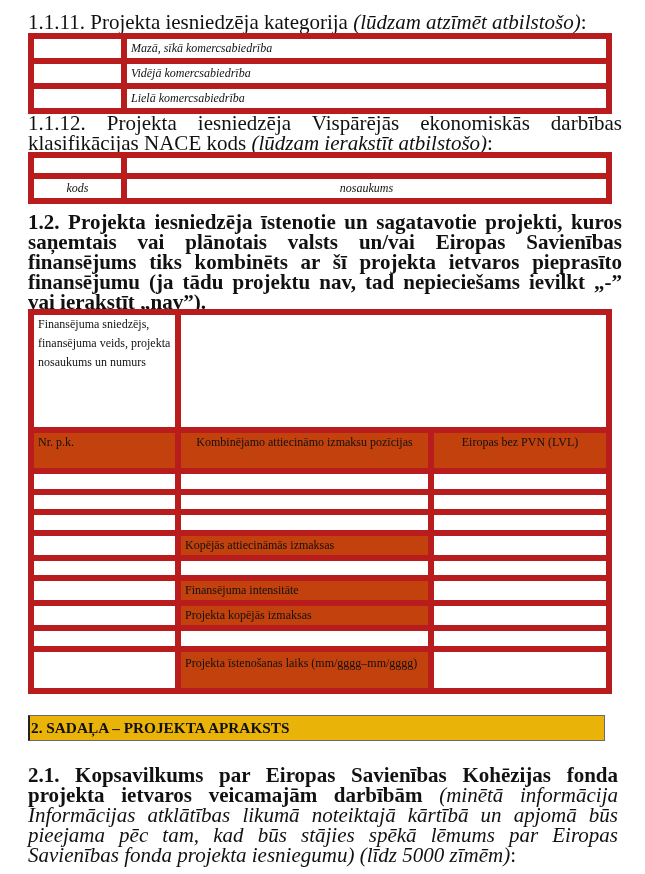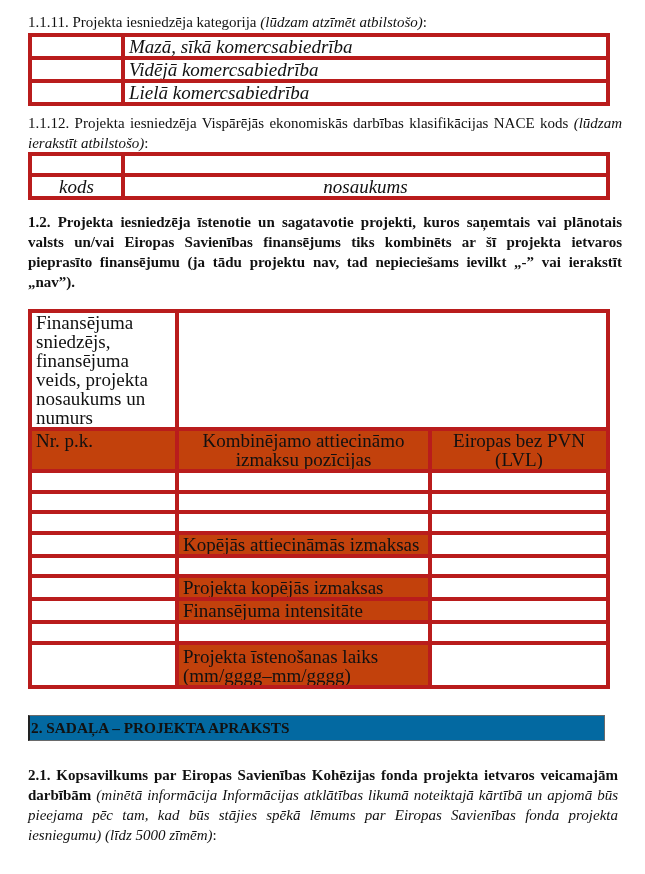--- a/index.html
+++ b/index.html
@@ -9,7 +9,7 @@
     color: #111111;
   }
   .abs { position: absolute; }
-  .p { font-size: 15px; line-height: 20px; }
+  .p { font-size: 21px; line-height: 20px; }
   .just { text-align: justify; text-align-last: left; }
   .it { font-style: italic; }
   .b { font-weight: bold; }

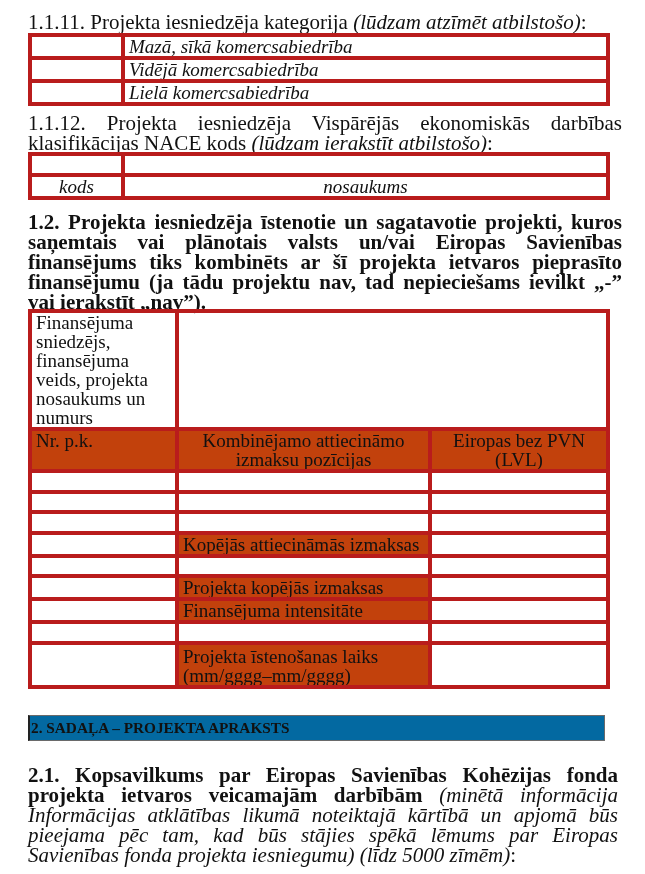--- a/index.html
+++ b/index.html
@@ -16,8 +16,8 @@
 
   table { border-collapse: collapse; position: absolute; table-layout: fixed; }
   td {
-    border: 4px solid #b91c1c; padding: 0 4px; vertical-align: top;
-    font-size: 19px; line-height: 19px; overflow: hidden;
+    border: 6px solid #b91c1c; padding: 0 4px; vertical-align: top;
+    font-size: 12px; line-height: 19px; overflow: hidden;
   }
   .gray { background: #c2410c; }
   .center { text-align: center; }

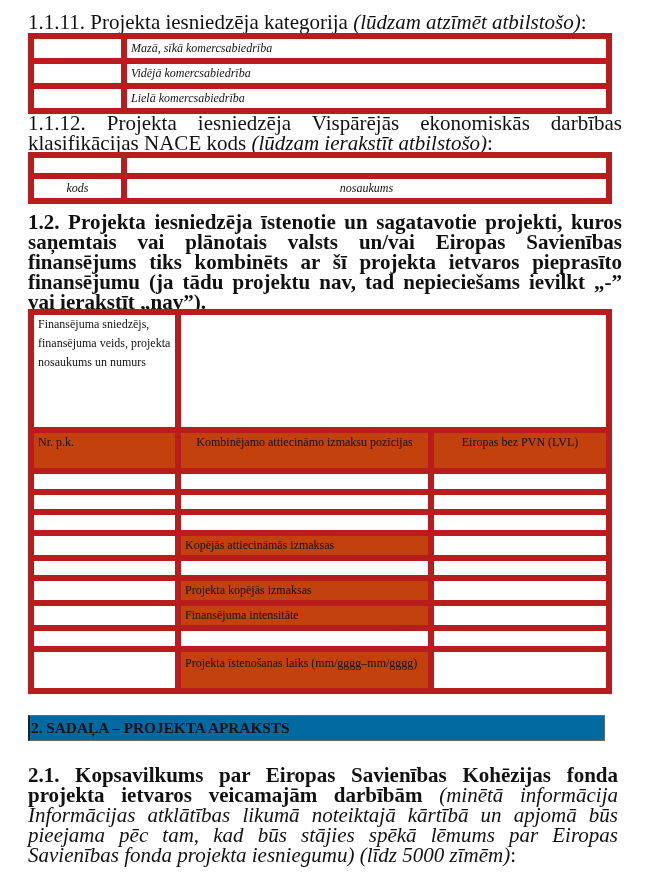--- a/index.html
+++ b/index.html
@@ -121,14 +121,14 @@
     <td></td>
     <td></td>
   </tr>
+  <tr style="height:21px">
+    <td></td>
+    <td class="gray">Finansējuma intensitāte</td>
+    <td></td>
+  </tr>
   <tr style="height:20px">
     <td></td>
     <td class="gray">Projekta kopējās izmaksas</td>
-    <td></td>
-  </tr>
-  <tr style="height:21px">
-    <td></td>
-    <td class="gray">Finansējuma intensitāte</td>
     <td></td>
   </tr>
   <tr style="height:21px">

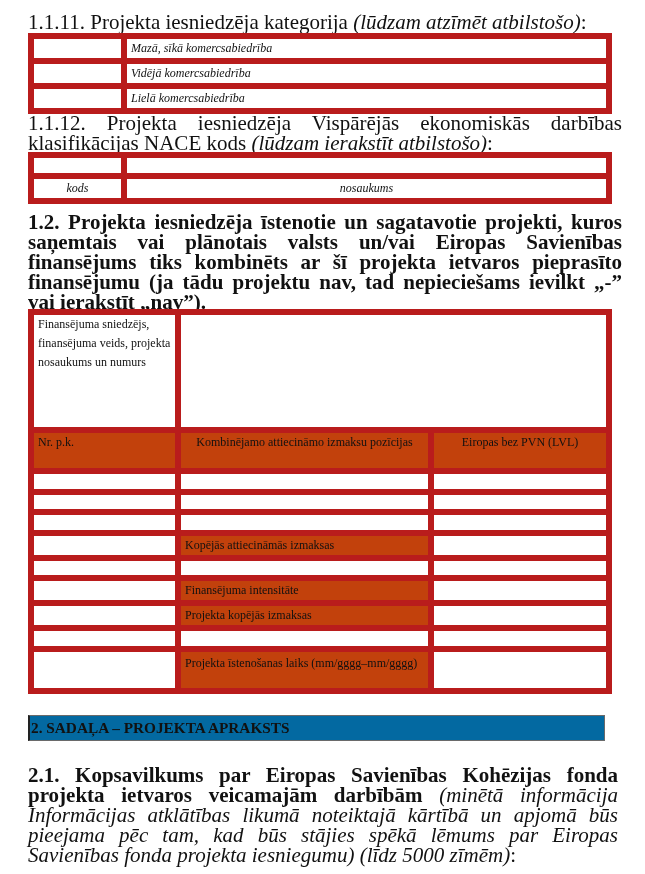--- a/index.html
+++ b/index.html
@@ -25,7 +25,7 @@
 
   .section-bar {
     left: 28px; top: 715px; width: 577px; height: 26px; box-sizing: border-box;
-    background: #0369a1; border: 1px solid #6a6a6a; border-left: 2px solid #222;
+    background: #eab308; border: 1px solid #6a6a6a; border-left: 2px solid #222;
     font-weight: bold; font-size: 15.3px; line-height: 24px; padding-left: 1px;
   }
 </style>

